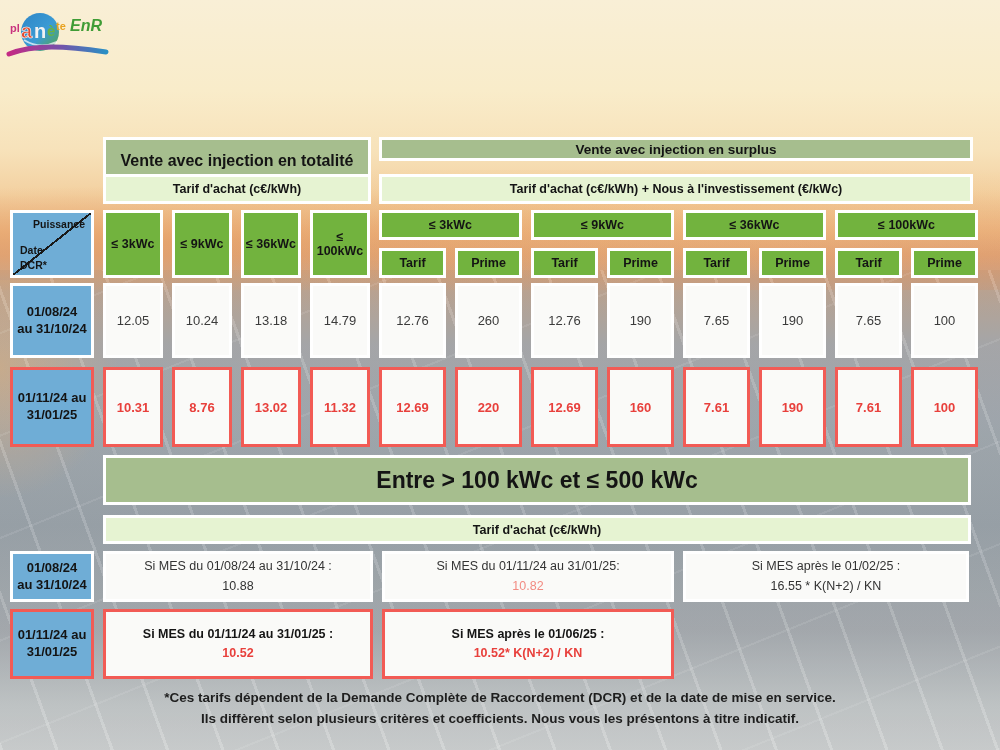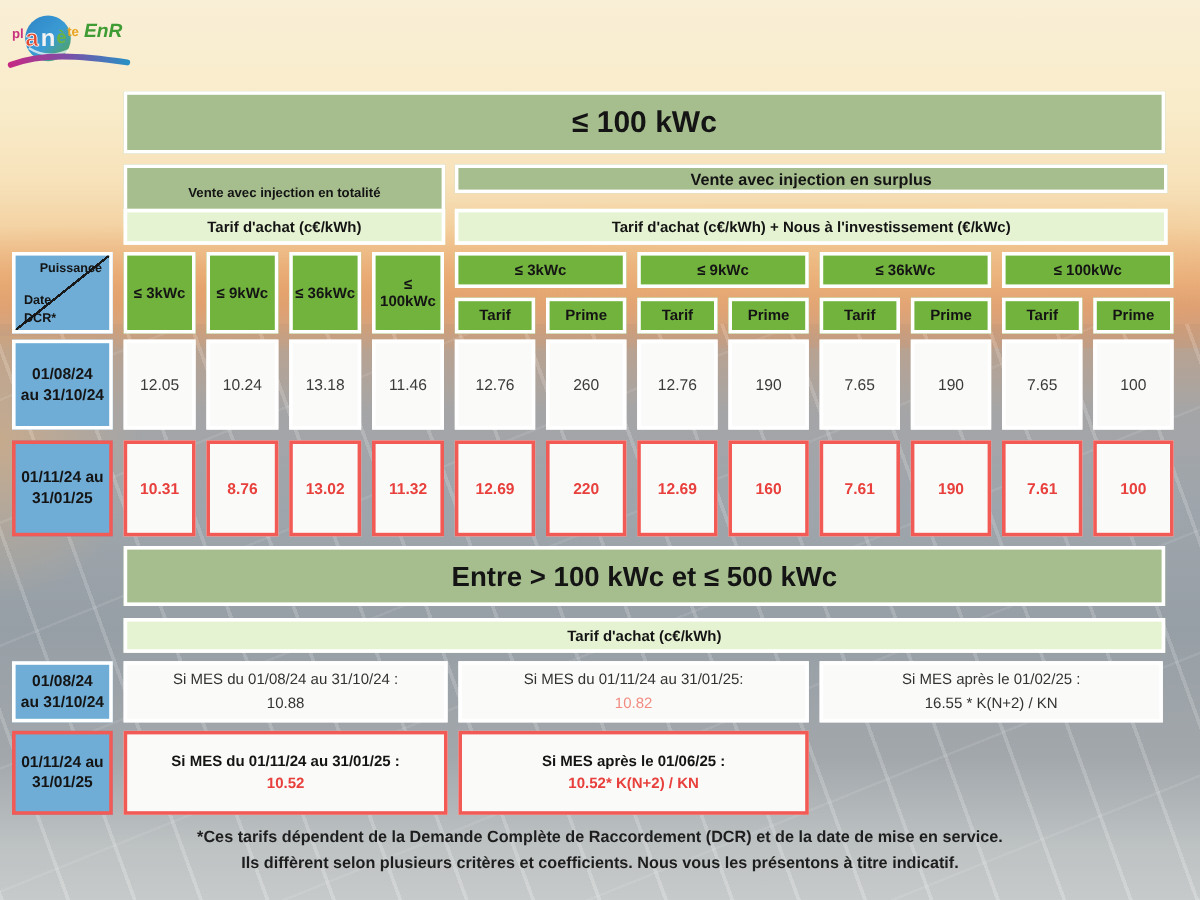--- a/index.html
+++ b/index.html
@@ -107,7 +107,6 @@
     <path d="M3 48 C 28 38, 60 40, 100 46" stroke="url(#swooshGrad)" stroke-width="5" fill="none" stroke-linecap="round"></path>
   </svg>
 
-  <div class="band s1-title">≤ 100 kWc</div>
   <div class="band sale-left">Vente avec injection en totalité</div>
   <div class="band sale-right">Vente avec injection en surplus</div>
   <div class="band tarif-left">Tarif d'achat (c€/kWh)</div>

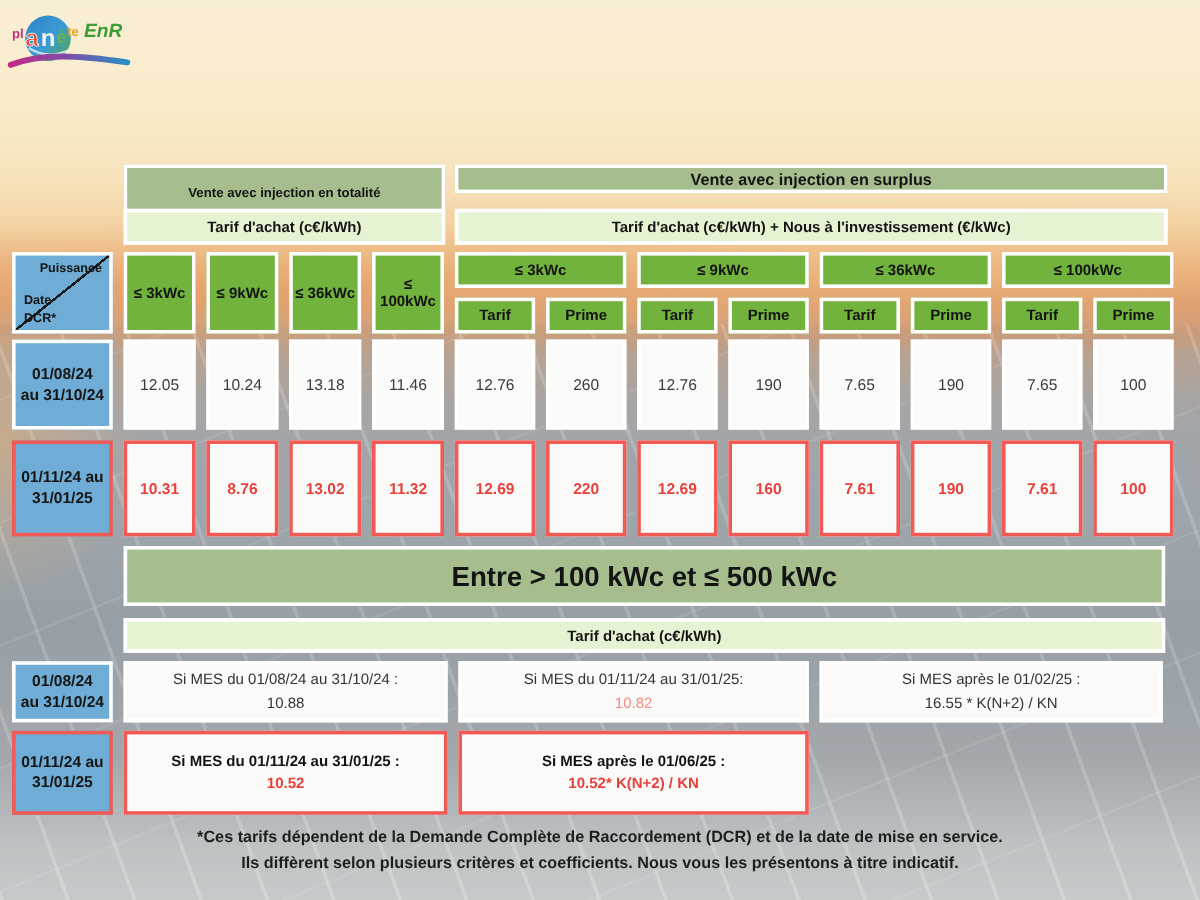--- a/index.html
+++ b/index.html
@@ -29,7 +29,7 @@
   .band { position:absolute; border:3px solid #ffffff; background:#A6BE8E; color:#141414;
     display:flex; align-items:center; justify-content:center; text-align:center; font-weight:700; }
   .s1-title   { left:103px; top:76px;  width:868px; height:52px; font-size:25px; }
-  .sale-left  { left:103px; top:137px; width:268px; height:47px; font-size:11px; }
+  .sale-left  { left:103px; top:137px; width:268px; height:47px; font-size:16px; }
   .sale-right { left:379px; top:137px; width:594px; height:24px; font-size:13.5px; }
   .tarif-left { left:103px; top:174px; width:268px; height:30px; font-size:12.5px; background:#E6F3D2; }
   .tarif-right{ left:379px; top:174px; width:594px; height:30px; font-size:12.5px; background:#E6F3D2; }

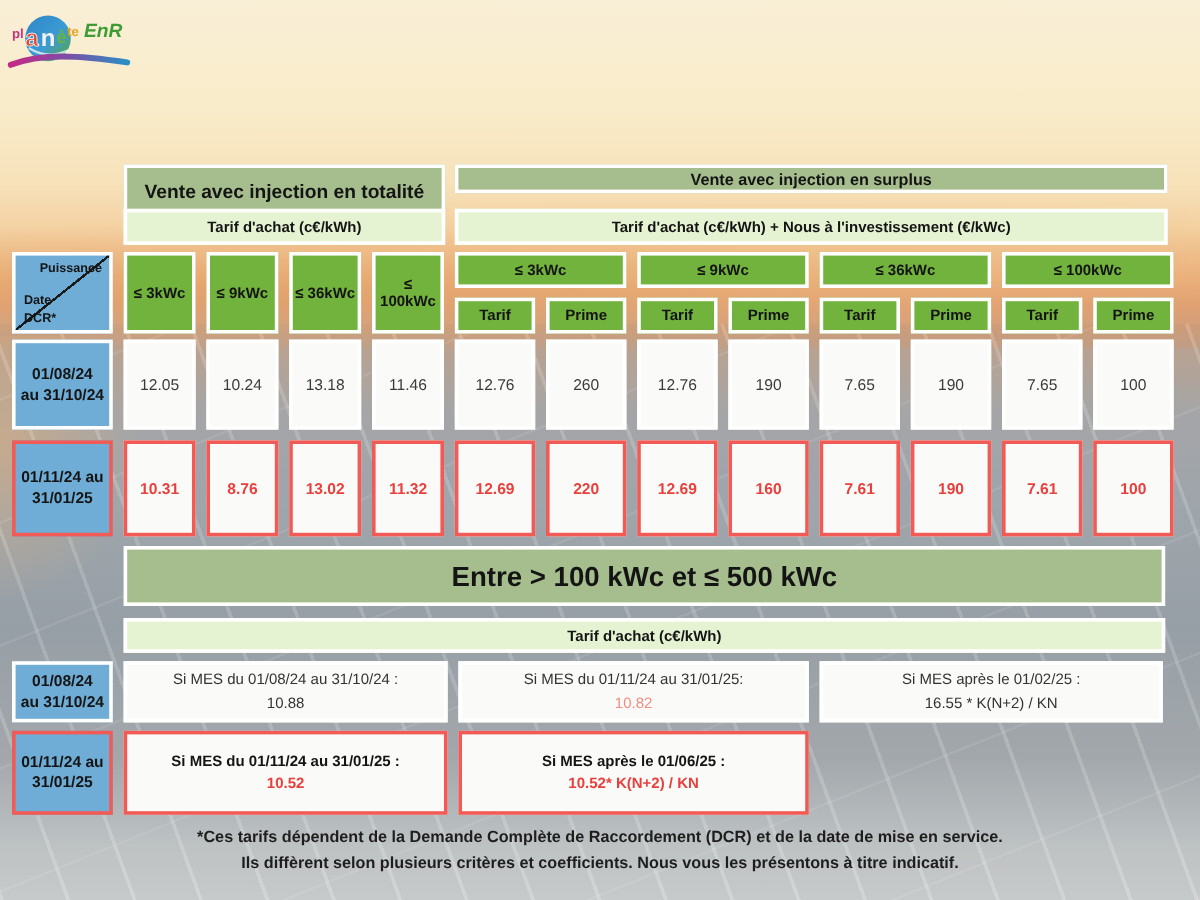--- a/index.html
+++ b/index.html
@@ -144,7 +144,7 @@
     <div class="cell val">12.05</div>
     <div class="cell val">10.24</div>
     <div class="cell val">13.18</div>
-    <div class="cell val">11.46</div>
+    <div class="cell val">14.79</div>
     <div class="cell val">12.76</div>
     <div class="cell val">260</div>
     <div class="cell val">12.76</div>

